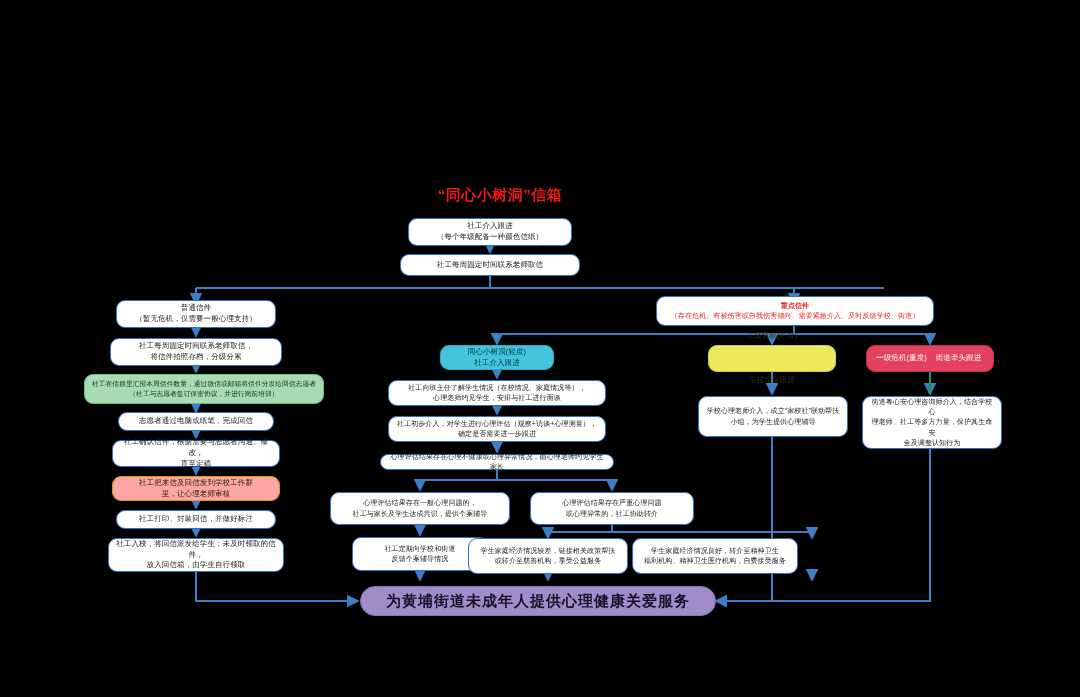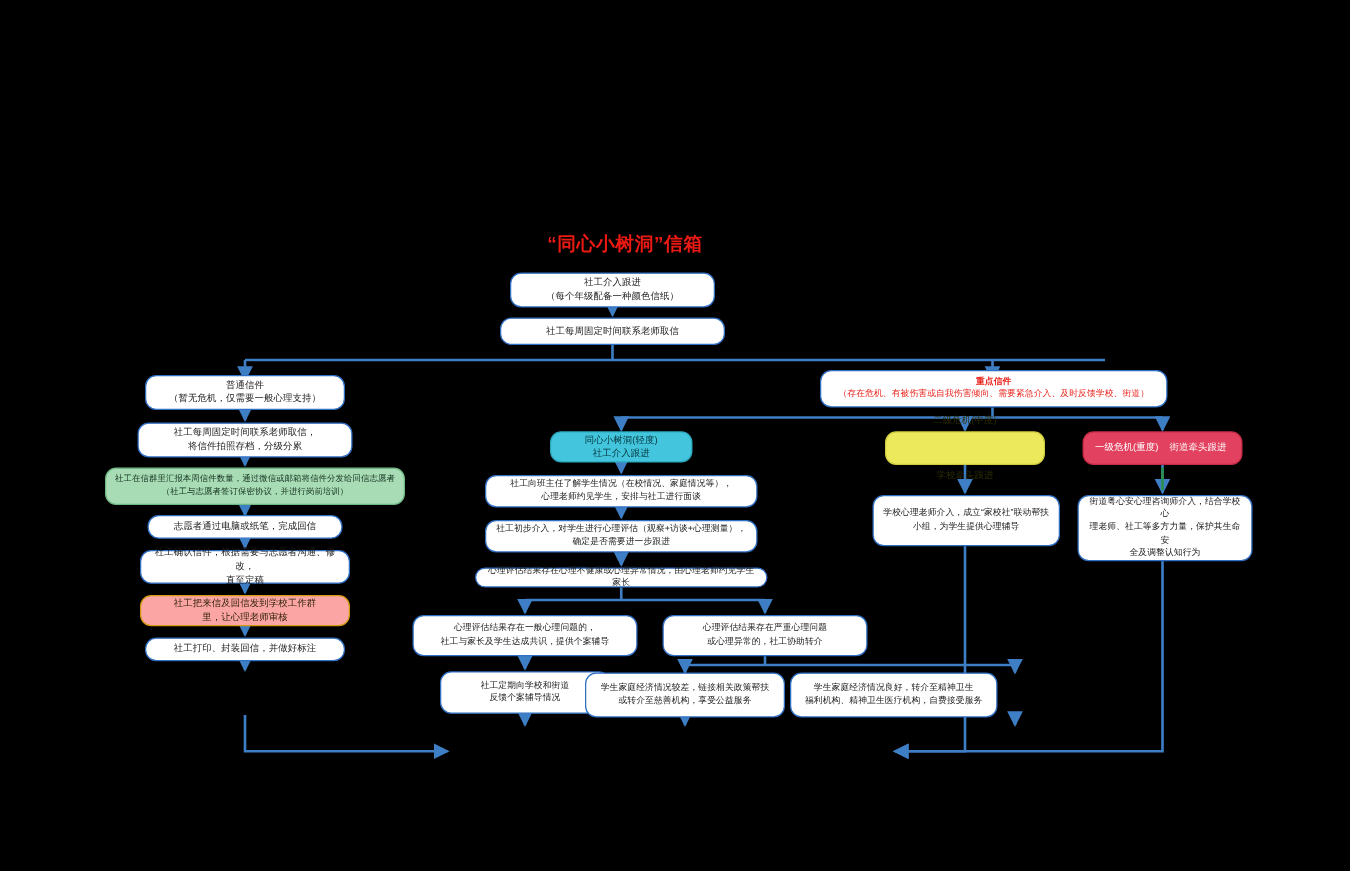--- a/index.html
+++ b/index.html
@@ -161,6 +161,10 @@
     <span>社工打印、封装回信，并做好标注</span>
   </div>
 
+  <div class="node n-white" style="left:108px; top:538px; width:176px; height:34px; font-size:7.5px;">
+    <span style="white-space:pre-line">社工入校，将回信派发给学生；未及时领取的信件，
+放入回信箱，由学生自行领取</span>
+  </div>
 
   <div class="node n-white" style="left:656px; top:296px; width:278px; height:30px; font-size:7px; flex-direction:column;">
     <span class="n-title-red">重点信件</span>

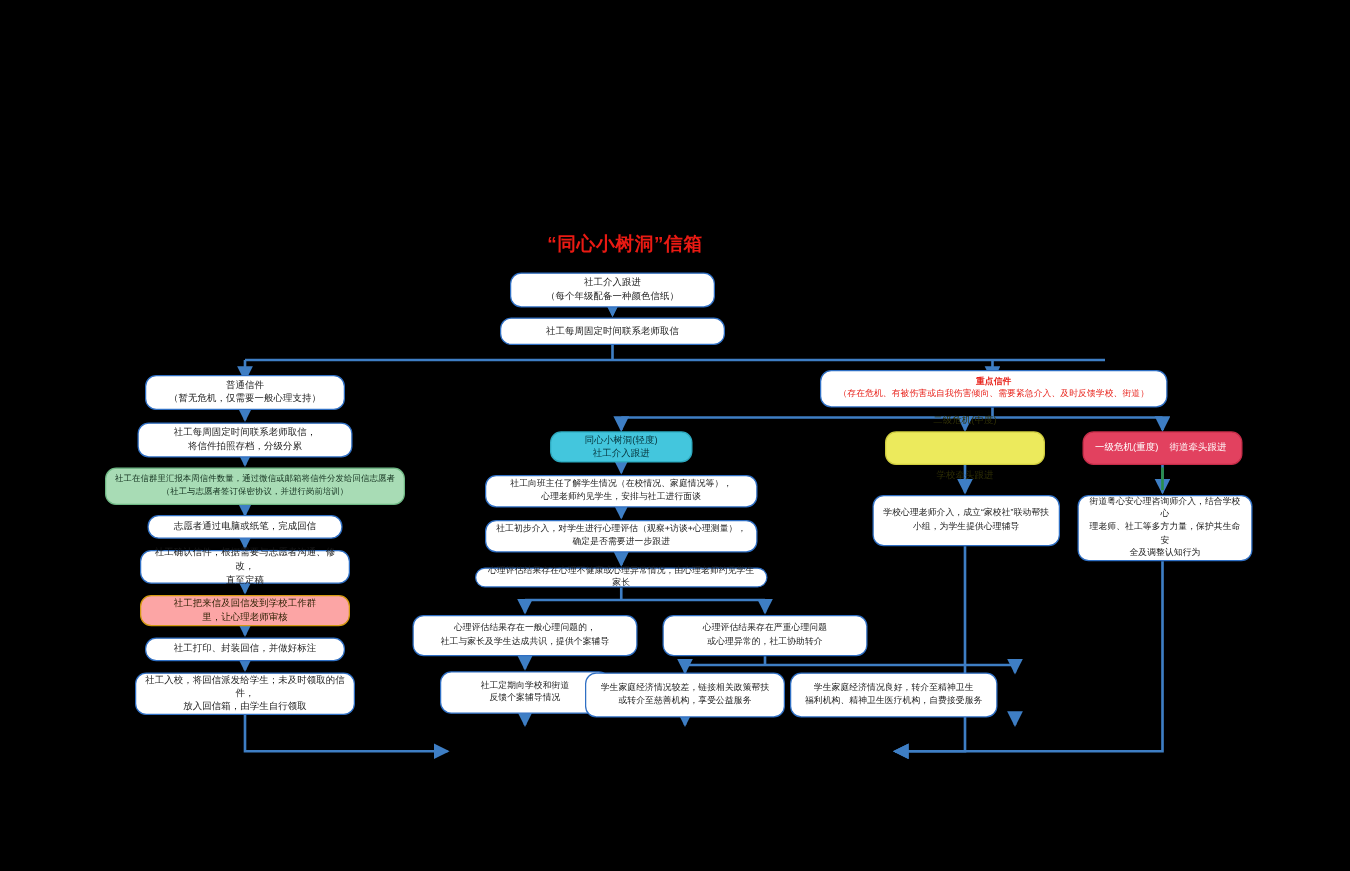--- a/index.html
+++ b/index.html
@@ -236,6 +236,9 @@
 全及调整认知行为</span>
   </div>
 
+  <div class="node n-purple" style="left:360px; top:586px; width:356px; height:30px;">
+    <span>为黄埔街道未成年人提供心理健康关爱服务</span>
+  </div>
 
 </div>
 

